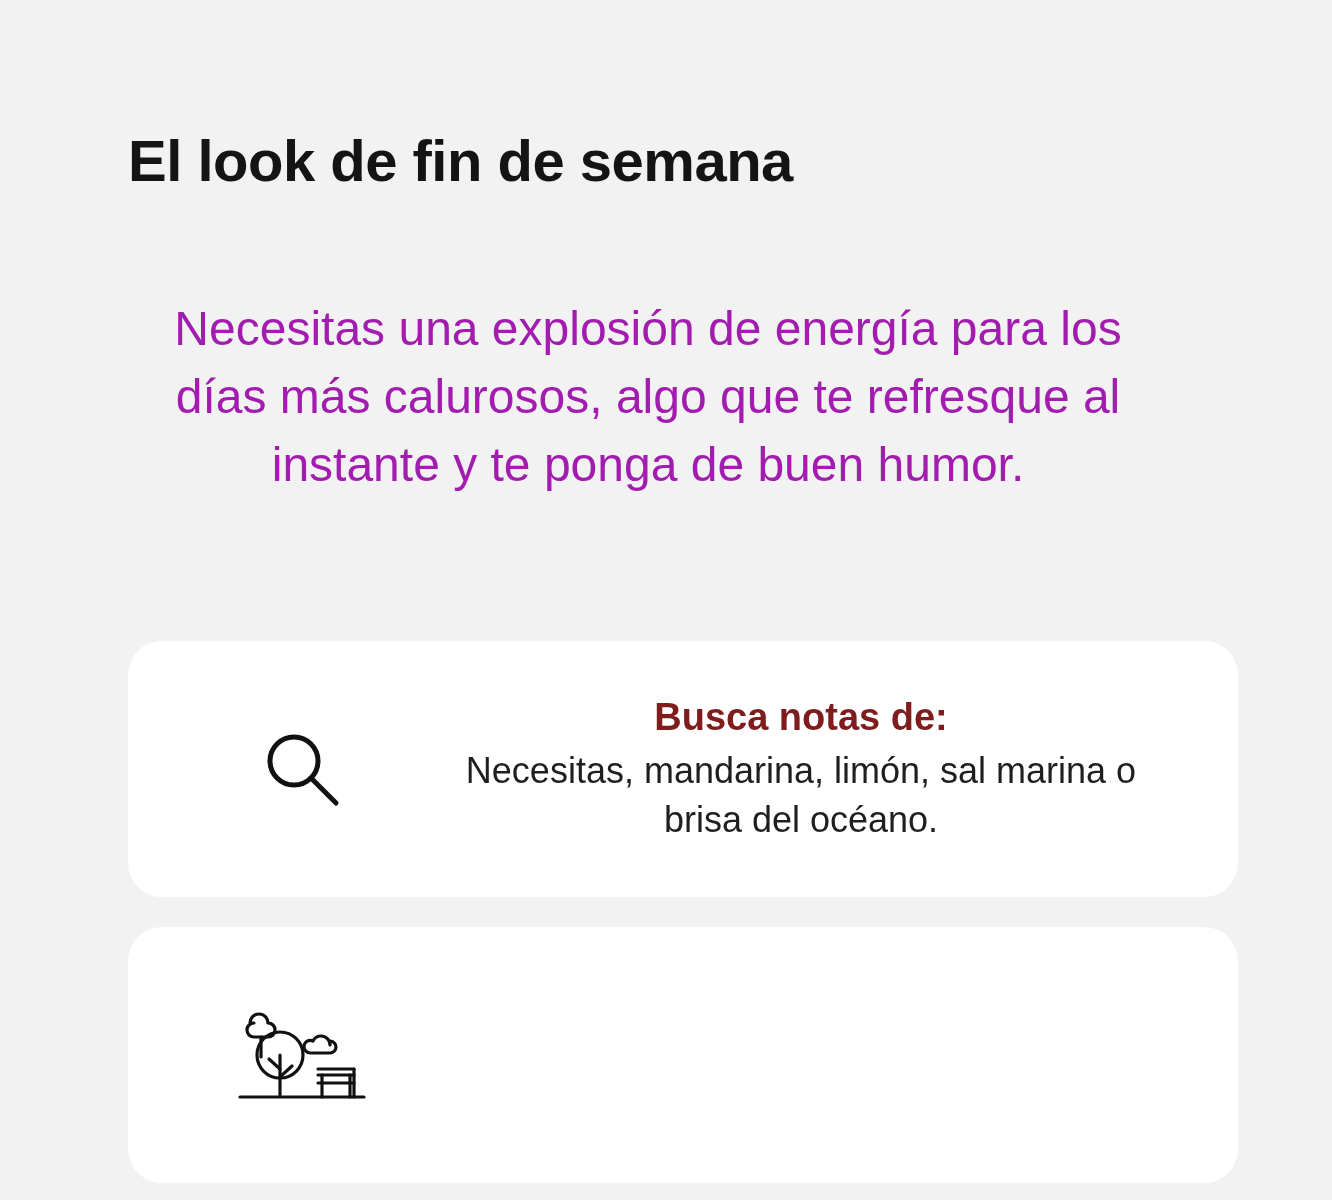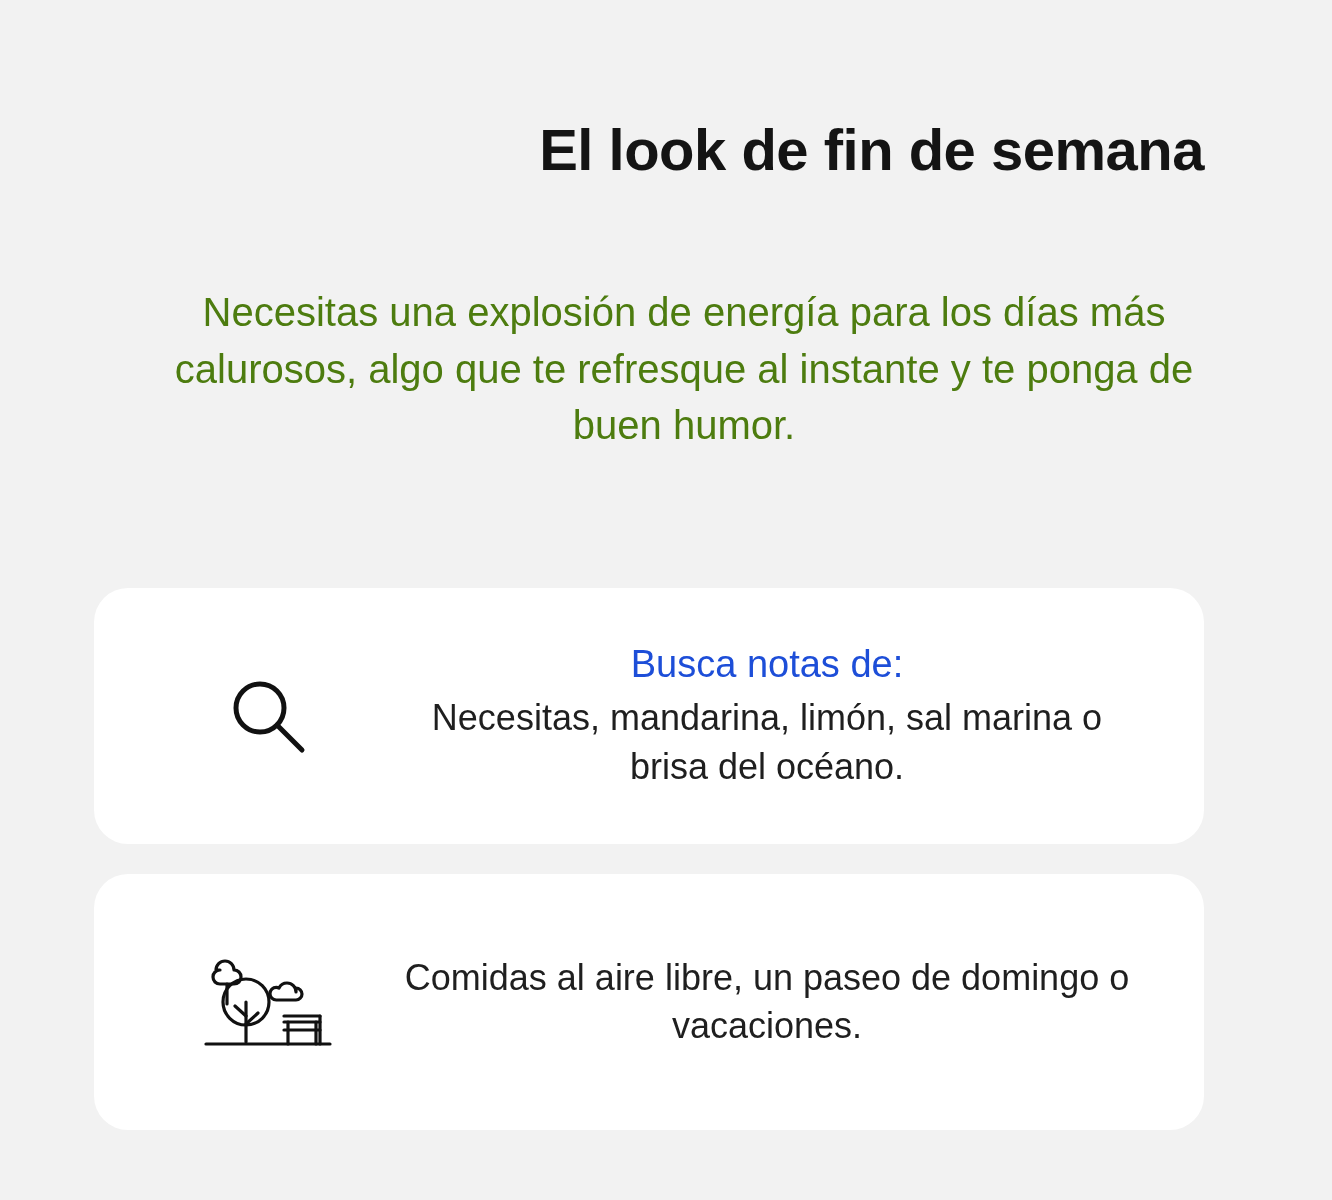--- a/index.html
+++ b/index.html
@@ -20,10 +20,10 @@
     width: 1332px;
     height: 1200px;
     box-sizing: border-box;
-    padding: 6px 128px;
+    padding: 17px 128px;
     display: flex;
     flex-direction: column;
-    align-items: flex-end;
+    align-items: flex-start;
   }
 
   .headline {

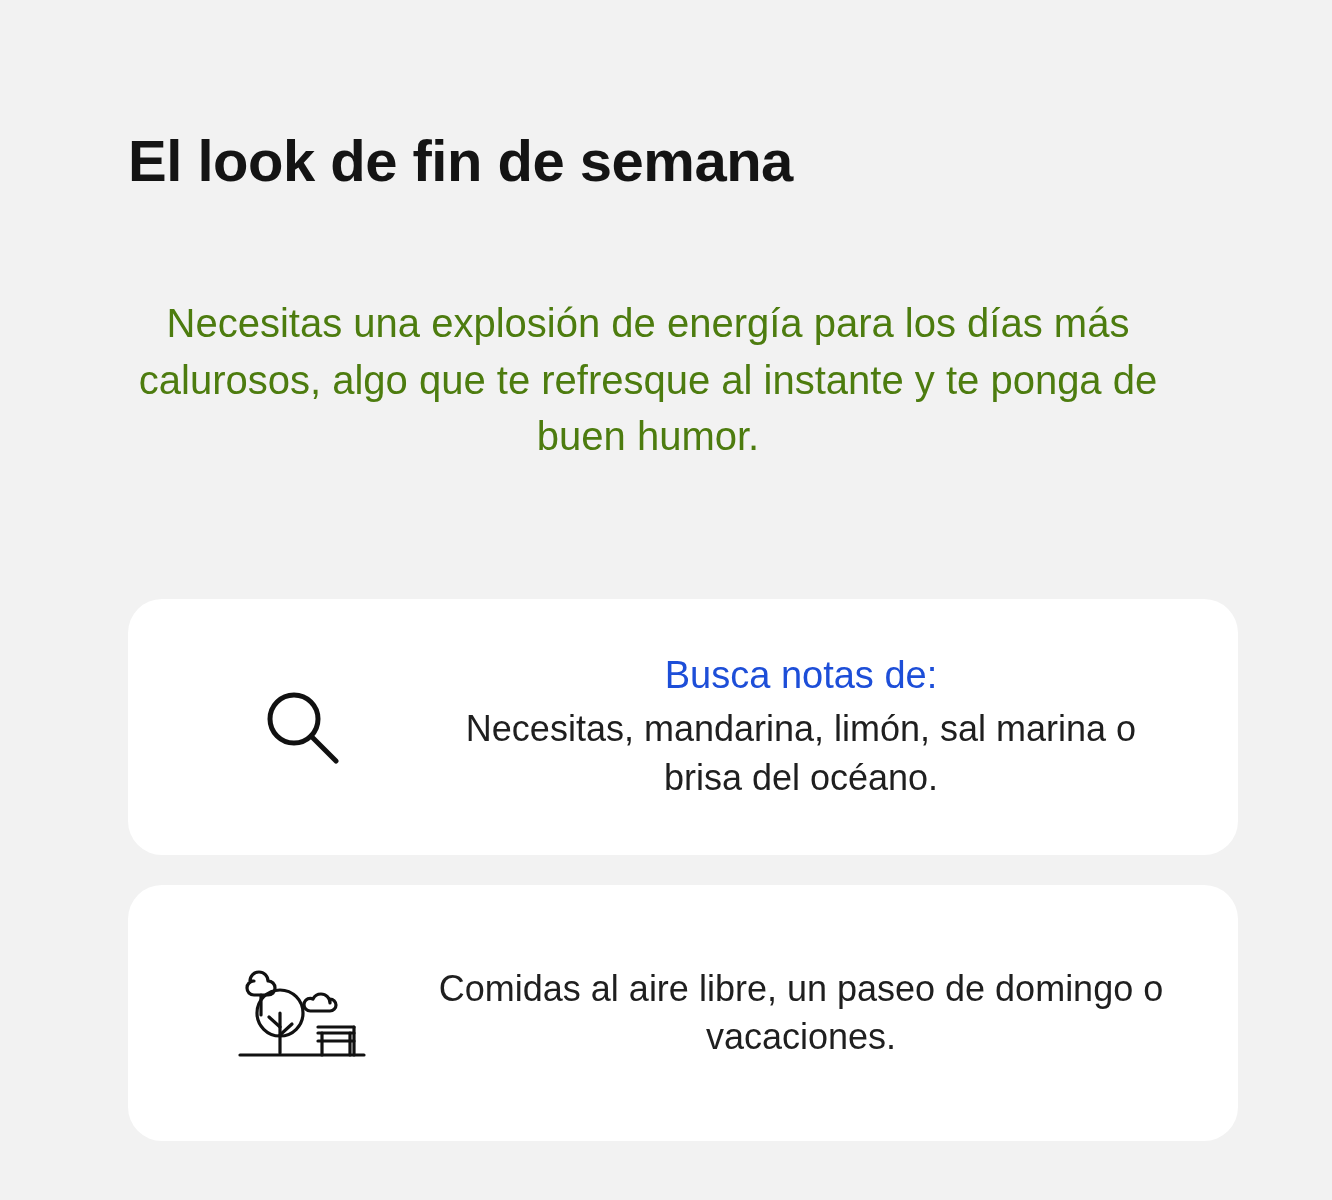--- a/index.html
+++ b/index.html
@@ -39,11 +39,11 @@
   .intro {
     margin-top: 62px;
     width: 1040px;
-    font-size: 40px;
+    font-size: 48px;
     line-height: 1.42;
     font-weight: 400;
     text-align: center;
-    color: #4d7c0f;
+    color: #a21caf;
   }
 
   .cards {

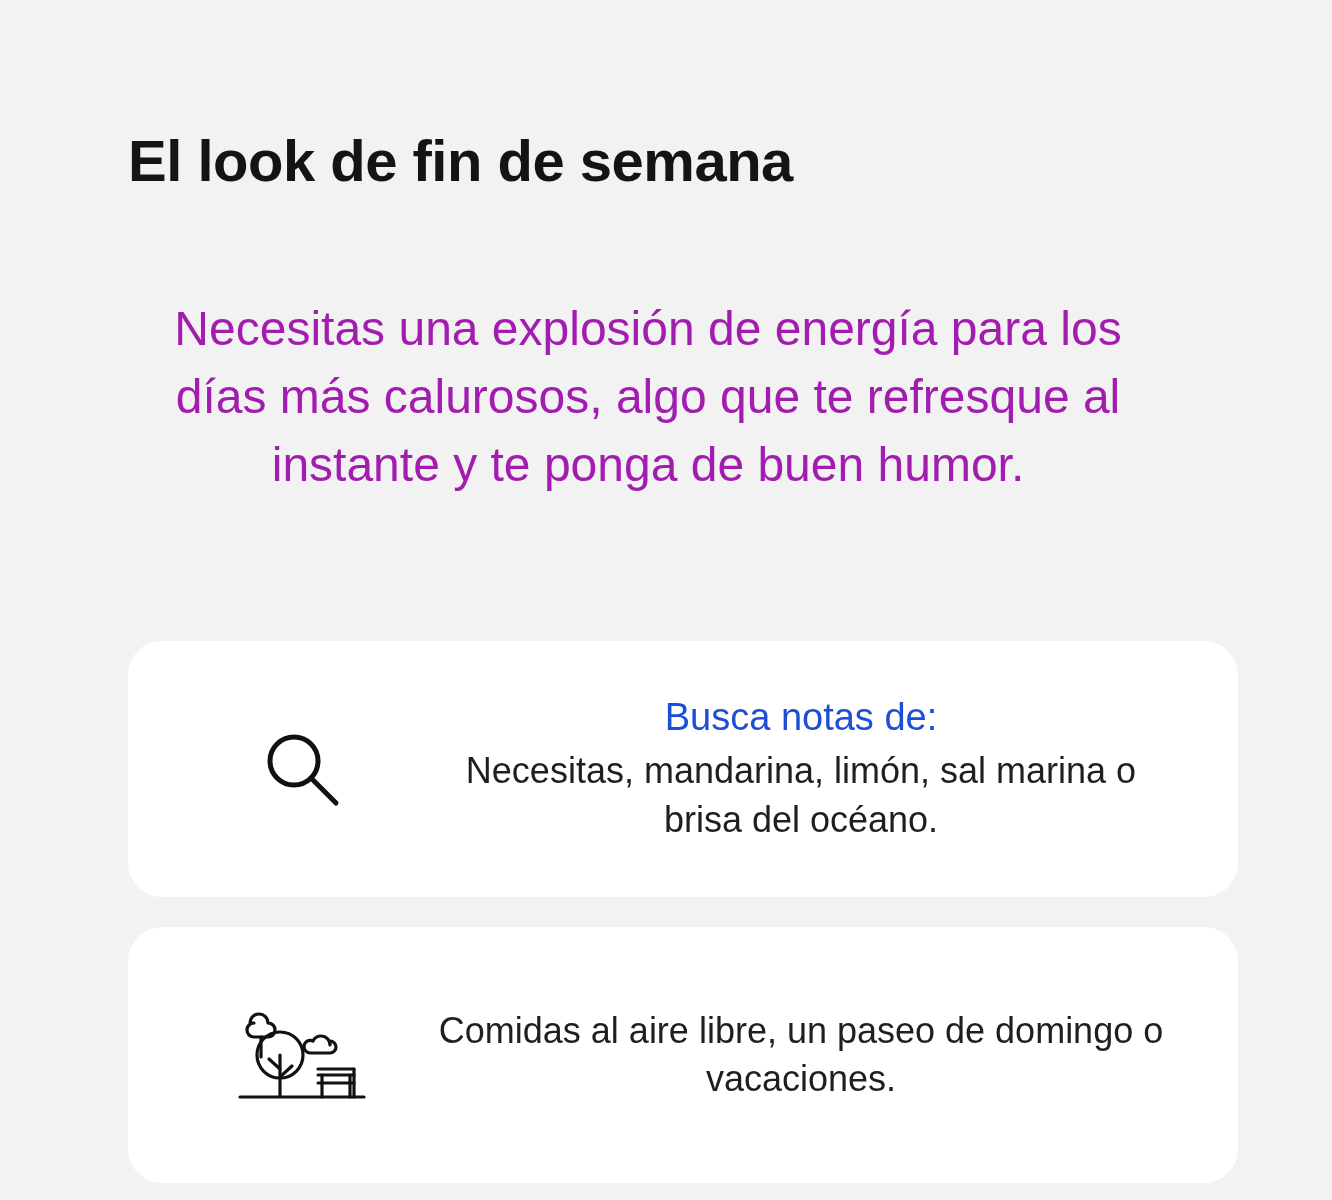--- a/index.html
+++ b/index.html
@@ -83,9 +83,9 @@
 
   .card-title {
     font-size: 38px;
-    font-weight: 400;
+    font-weight: 700;
     line-height: 1.25;
-    color: #1d4ed8;
+    color: #7f1d1d;
     margin-bottom: 6px;
   }
 

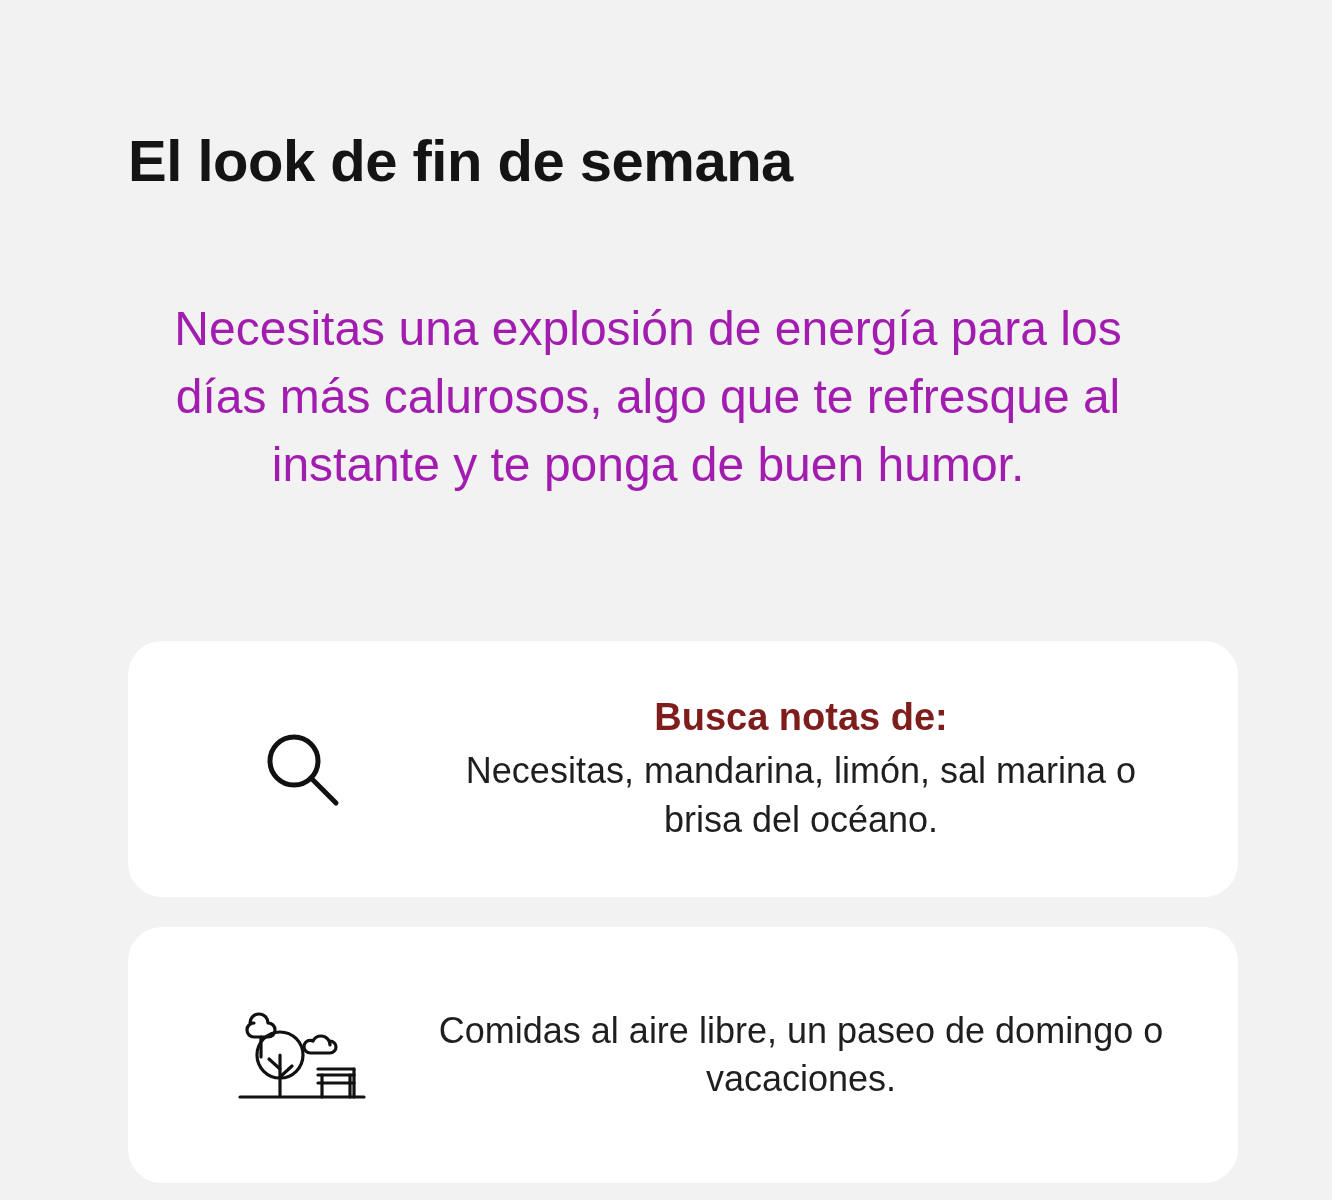--- a/index.html
+++ b/index.html
@@ -148,7 +148,6 @@
         </svg>
       </div>
       <div class="card-body">
-        <div class="card-text">Comidas al aire libre, un paseo de domingo o vacaciones.</div>
       </div>
     </div>
 

